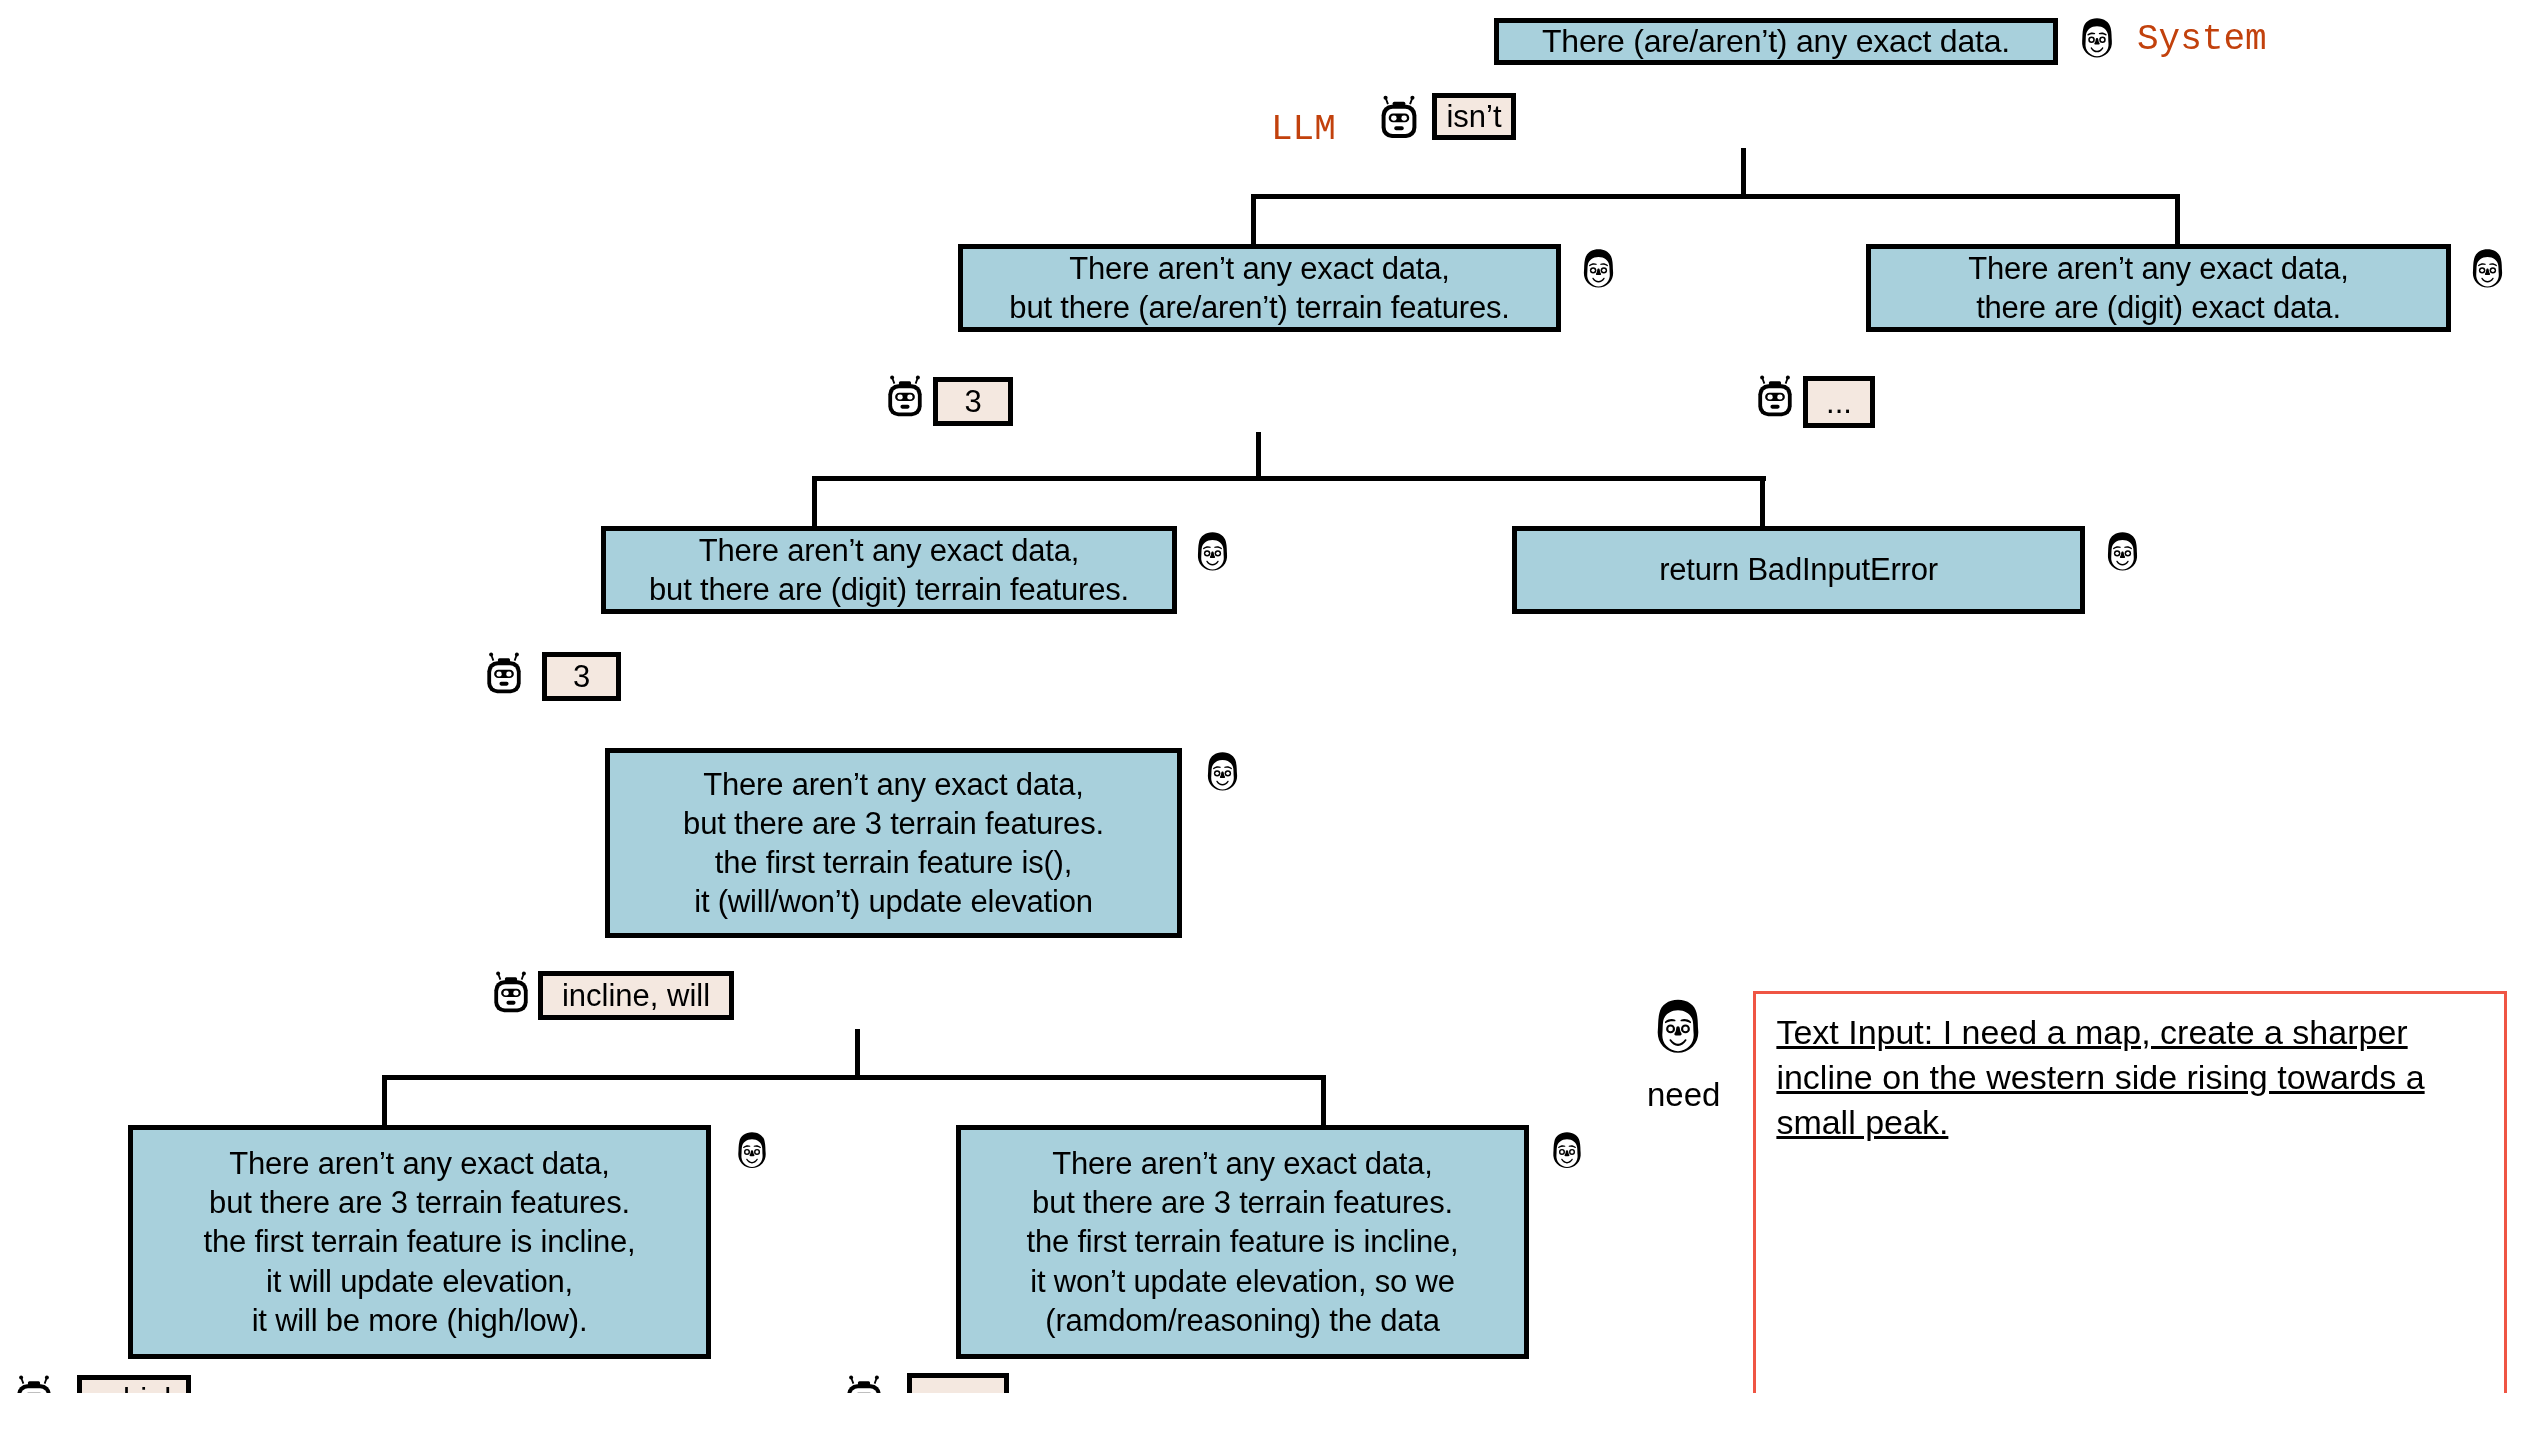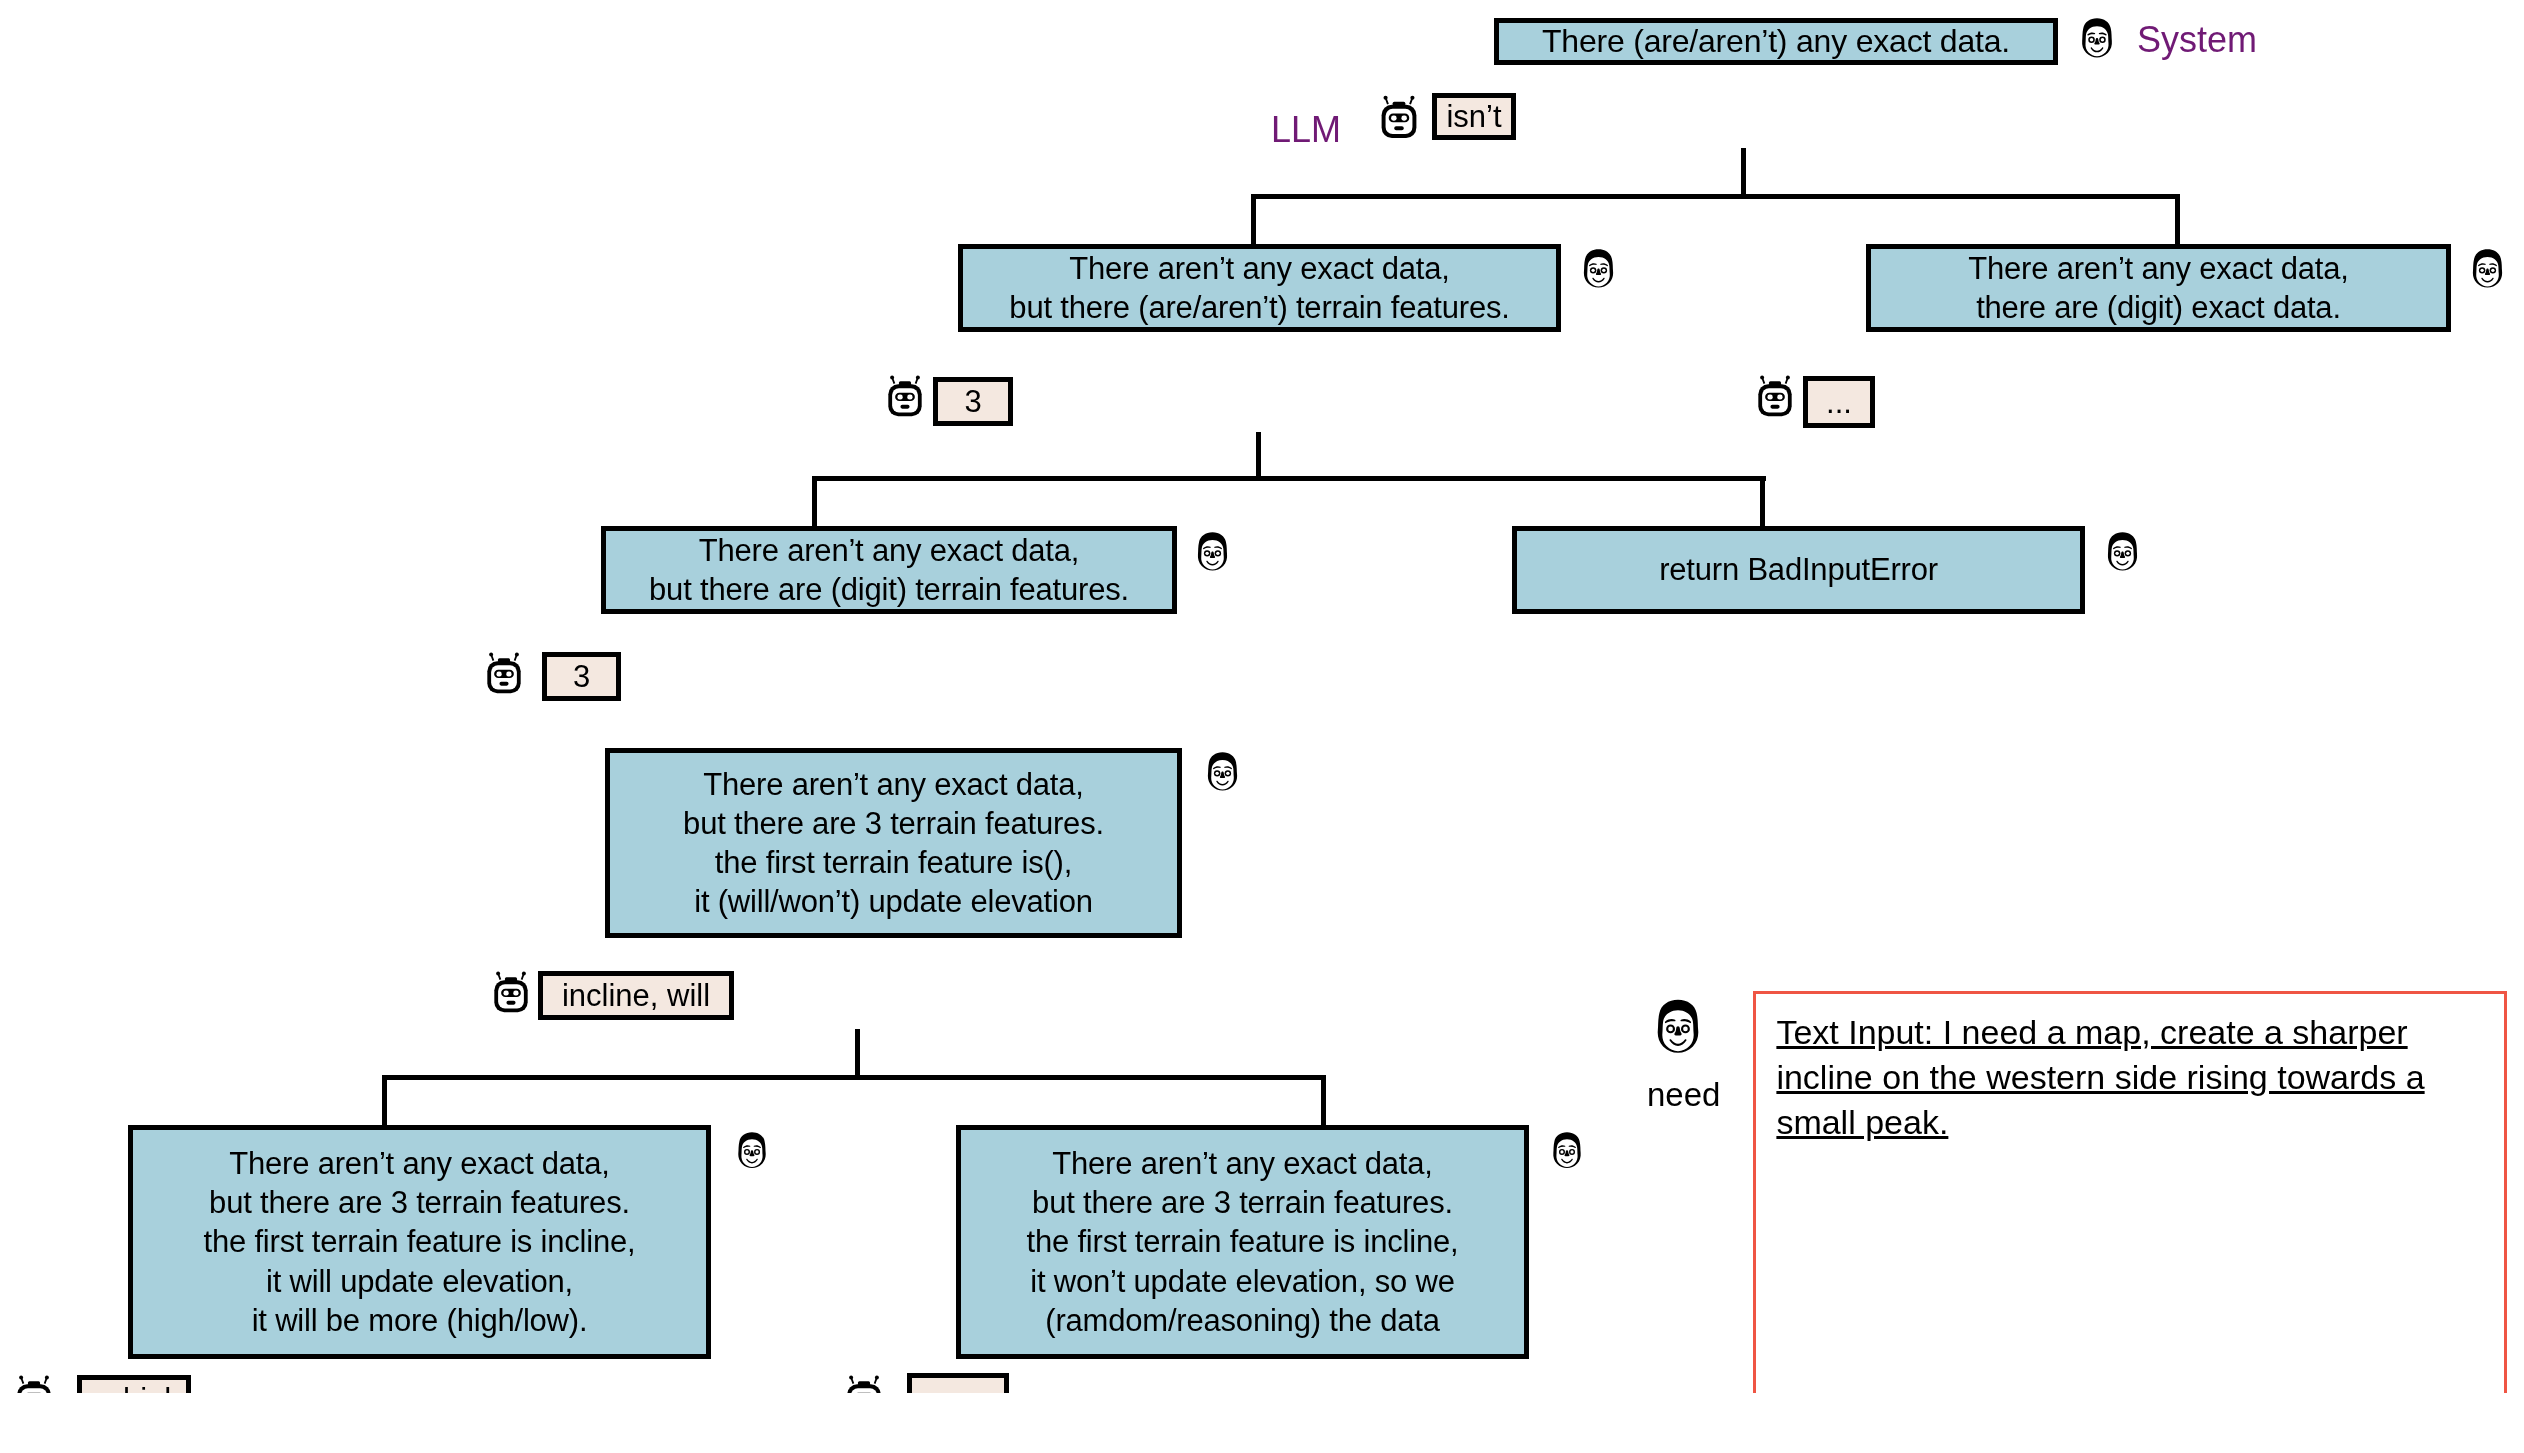--- a/index.html
+++ b/index.html
@@ -68,10 +68,11 @@
   
   .plain-label {
     position: absolute;
-    color: #701a75;
+    color: #c2410c;
     font-size: 36px;
     line-height: 1;
     white-space: nowrap;
+    font-family: Liberation Mono, monospace;
   }
   .small-label {
     position: absolute;

